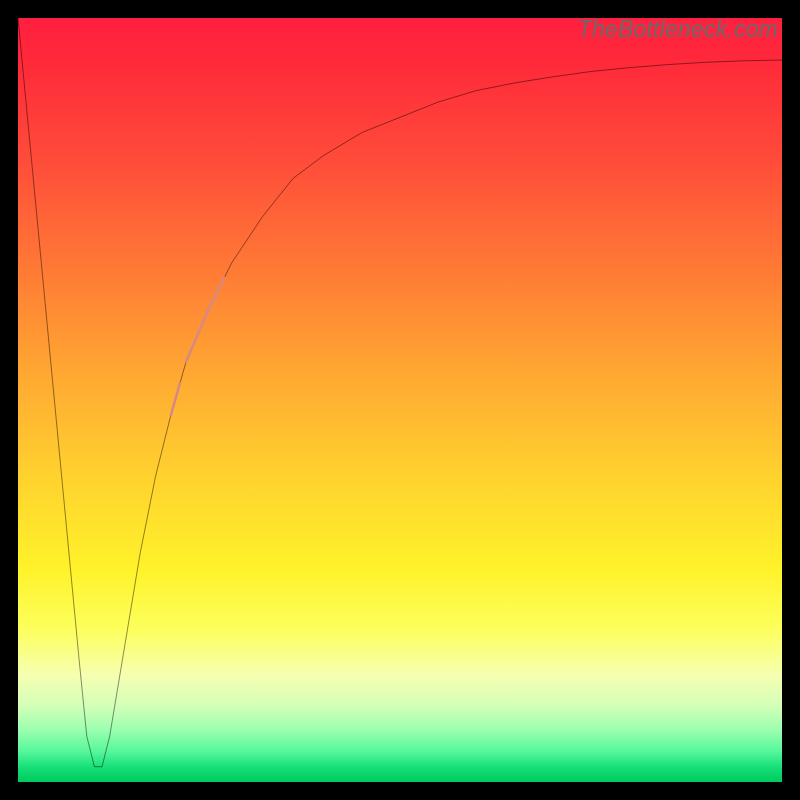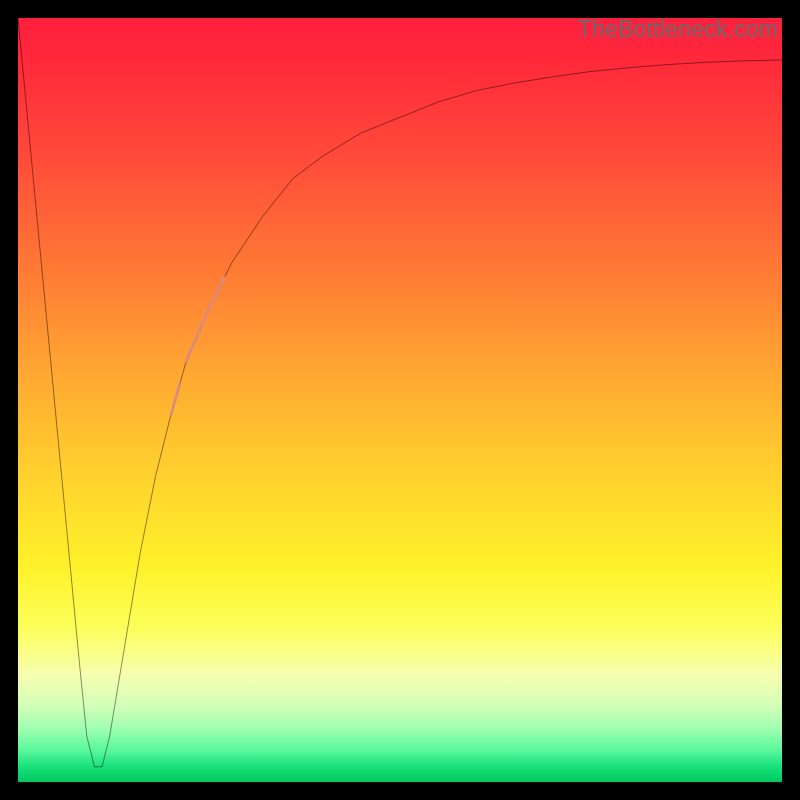--- a/index.html
+++ b/index.html
@@ -18,6 +18,7 @@
     width: 800px;
     height: 608px;
     background: #000;
+    font-style: italic;
   }
   .plot {
     position: absolute;

